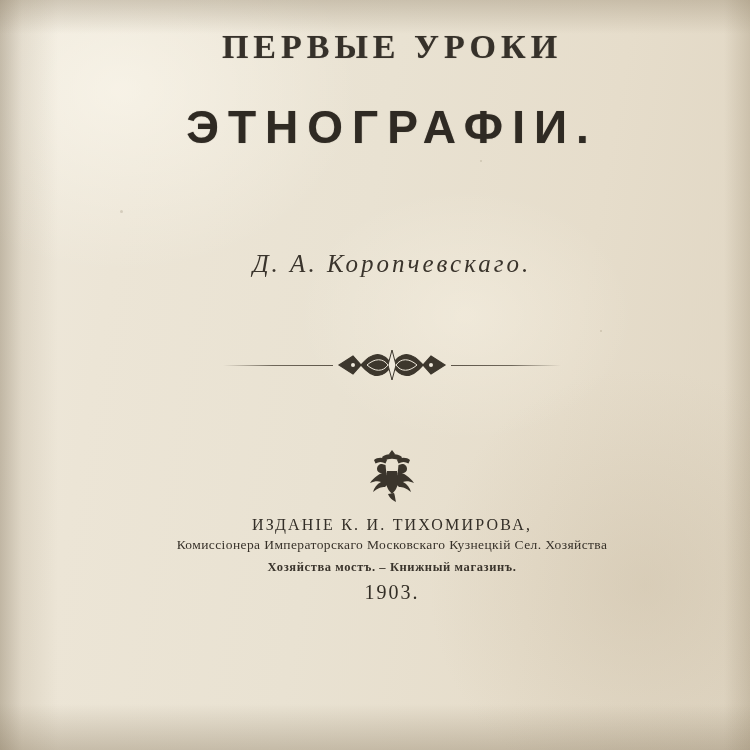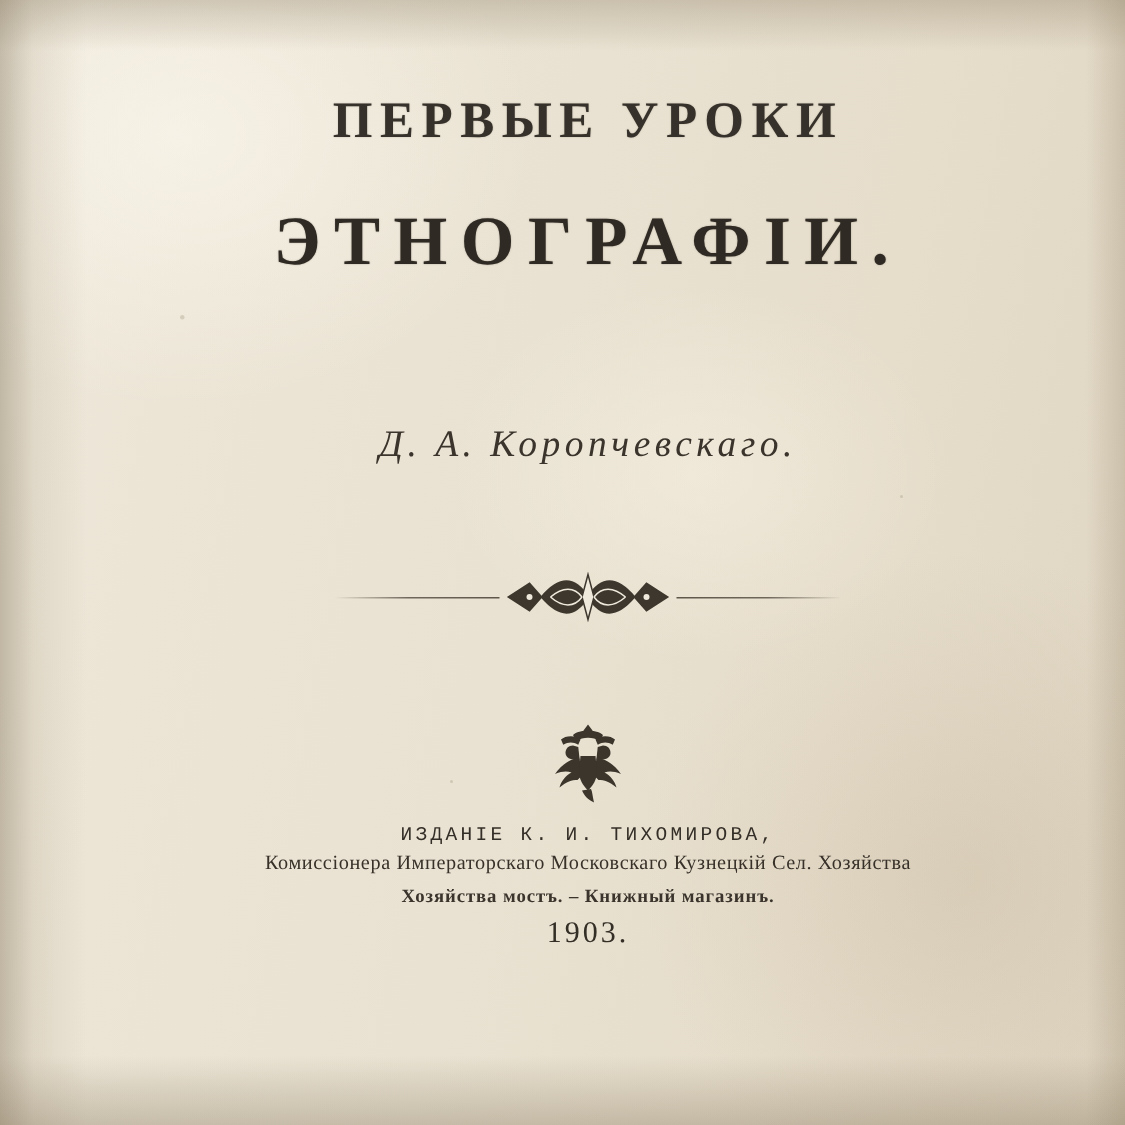--- a/index.html
+++ b/index.html
@@ -75,7 +75,7 @@
   }
 
   .title-line-1 {
-    margin-top: 62px;
+    margin-top: 28px;
     font-family: "Liberation Serif", serif;
     font-size: 34px;
     letter-spacing: 5px;

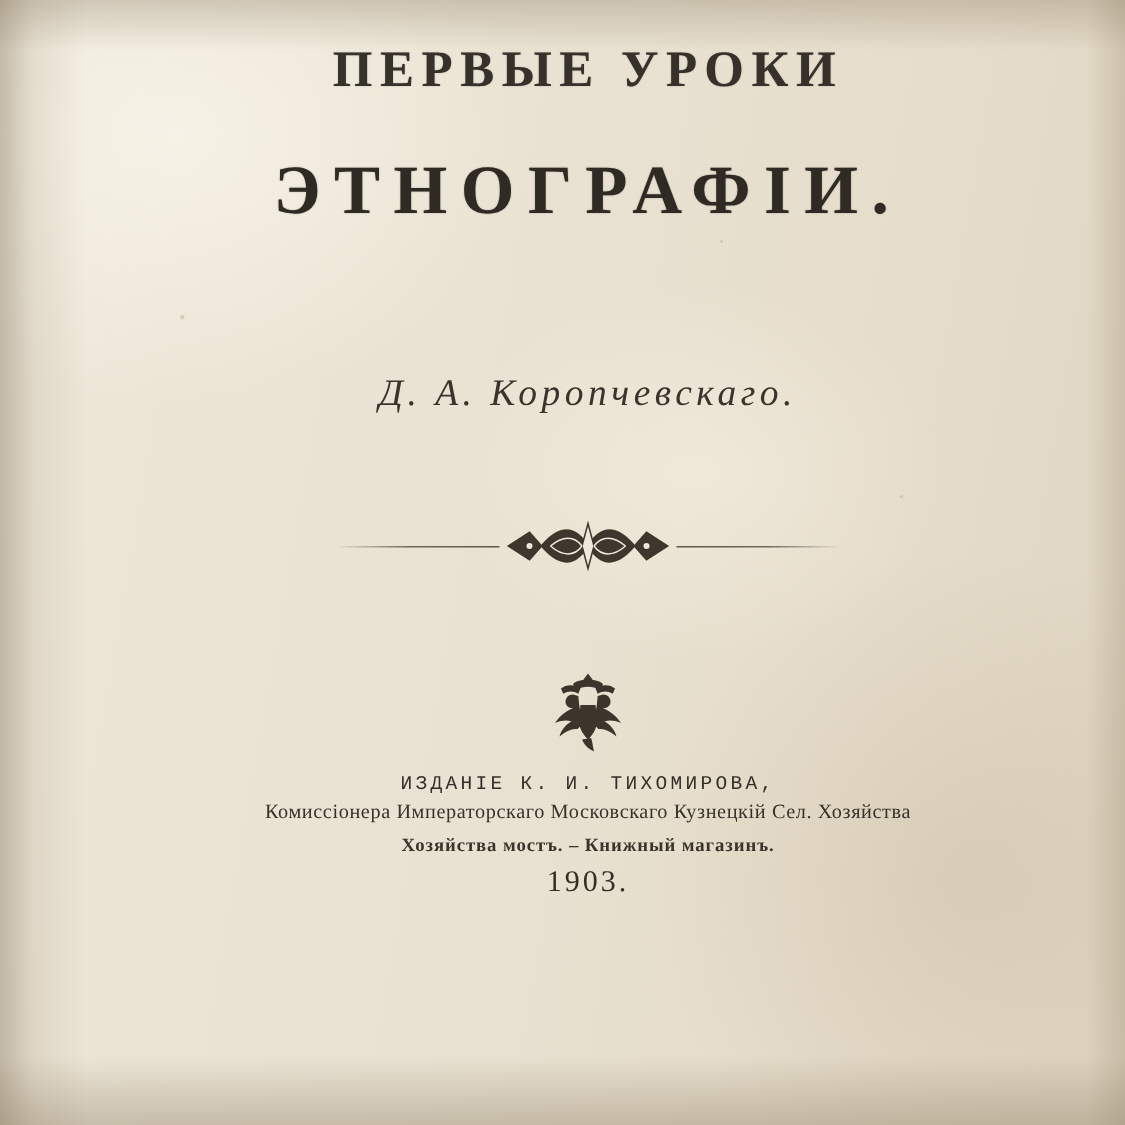--- a/index.html
+++ b/index.html
@@ -86,7 +86,7 @@
 
   .title-line-2 {
     margin-top: 34px;
-    font-family: Liberation Serif, serif;
+    font-family: Liberation Sans, sans-serif;
     font-size: 46px;
     letter-spacing: 9px;
     font-weight: 700;

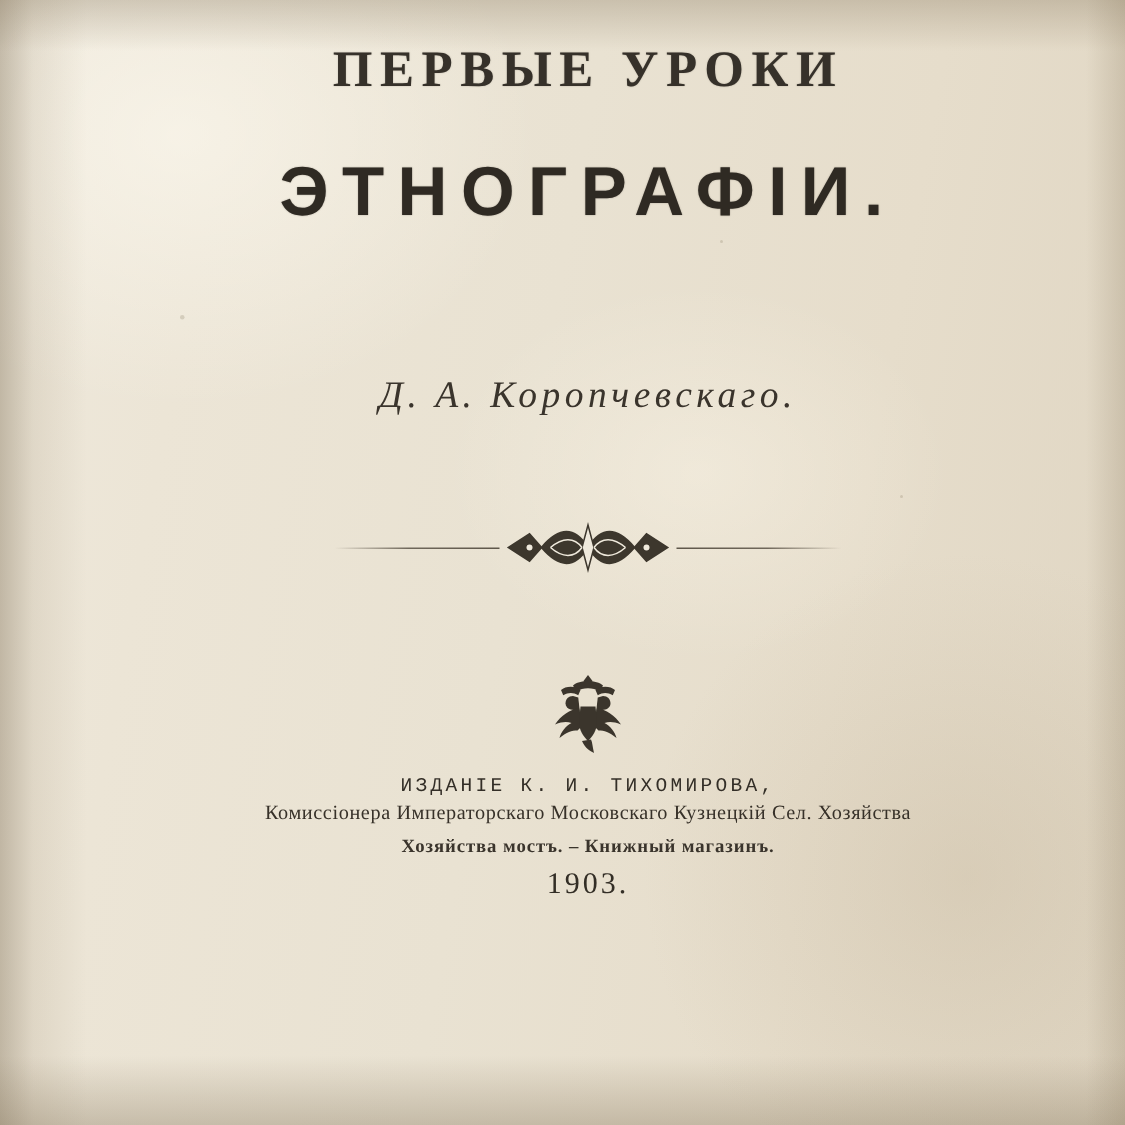--- a/index.html
+++ b/index.html
@@ -139,8 +139,8 @@
     margin-top: 12px;
   }
   .publisher {
-    font-family: Liberation Mono, monospace;
-    font-size: 13px;
+    font-family: Liberation Serif, serif;
+    font-size: 16px;
     letter-spacing: 2.2px;
     color: #332e27;
     margin-top: 6px;

